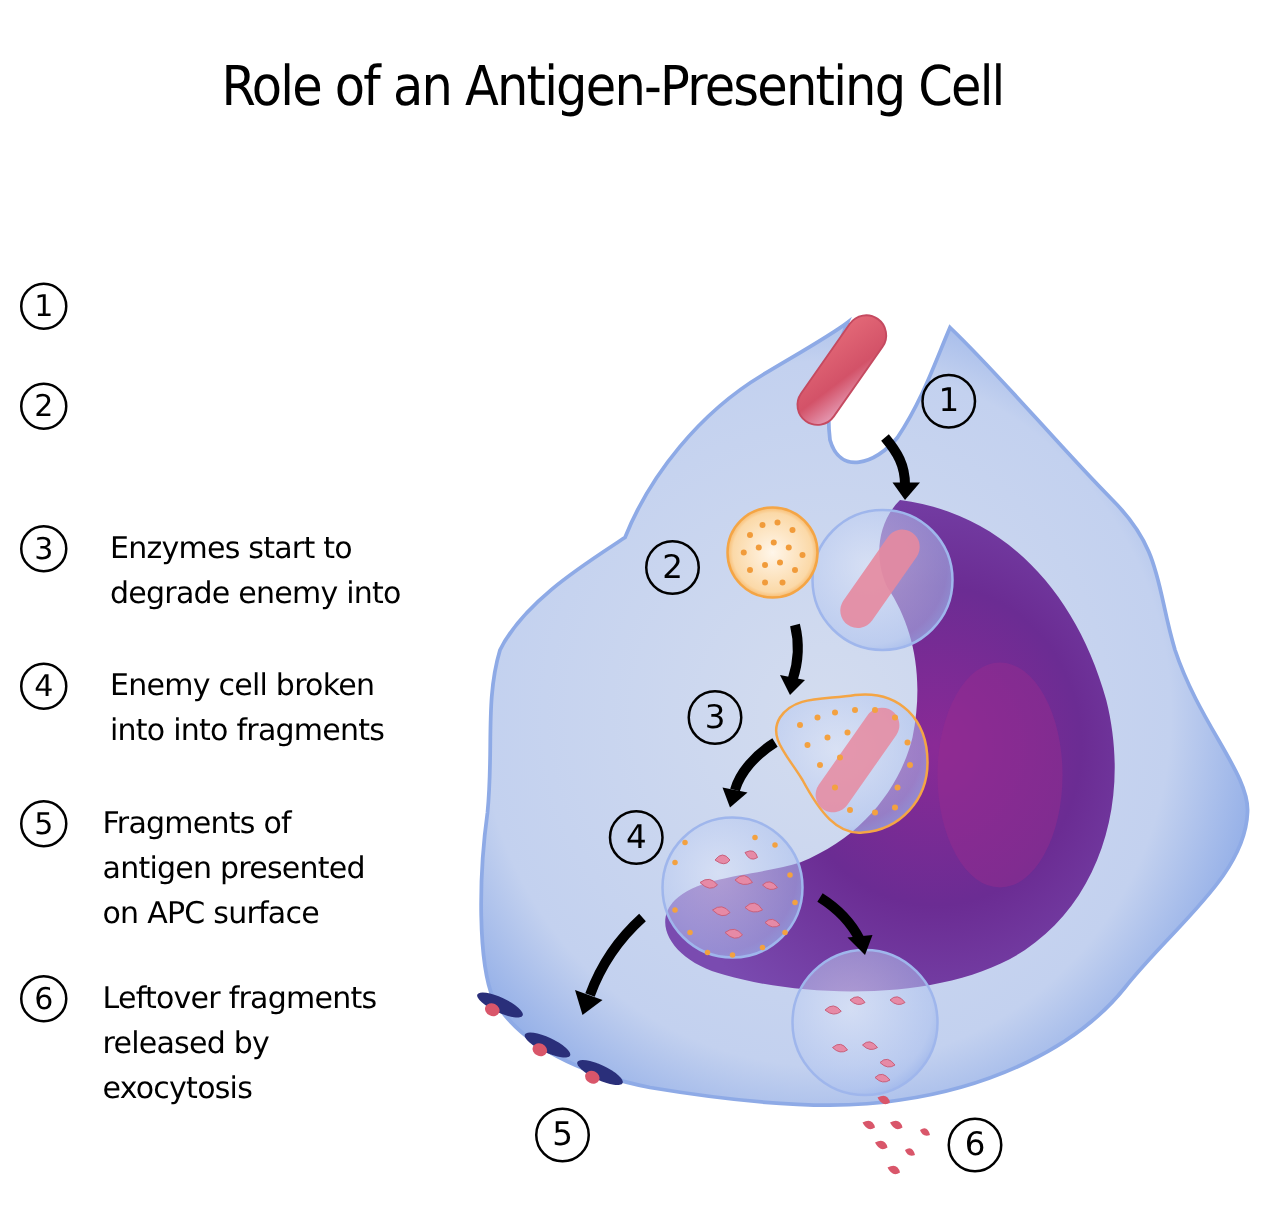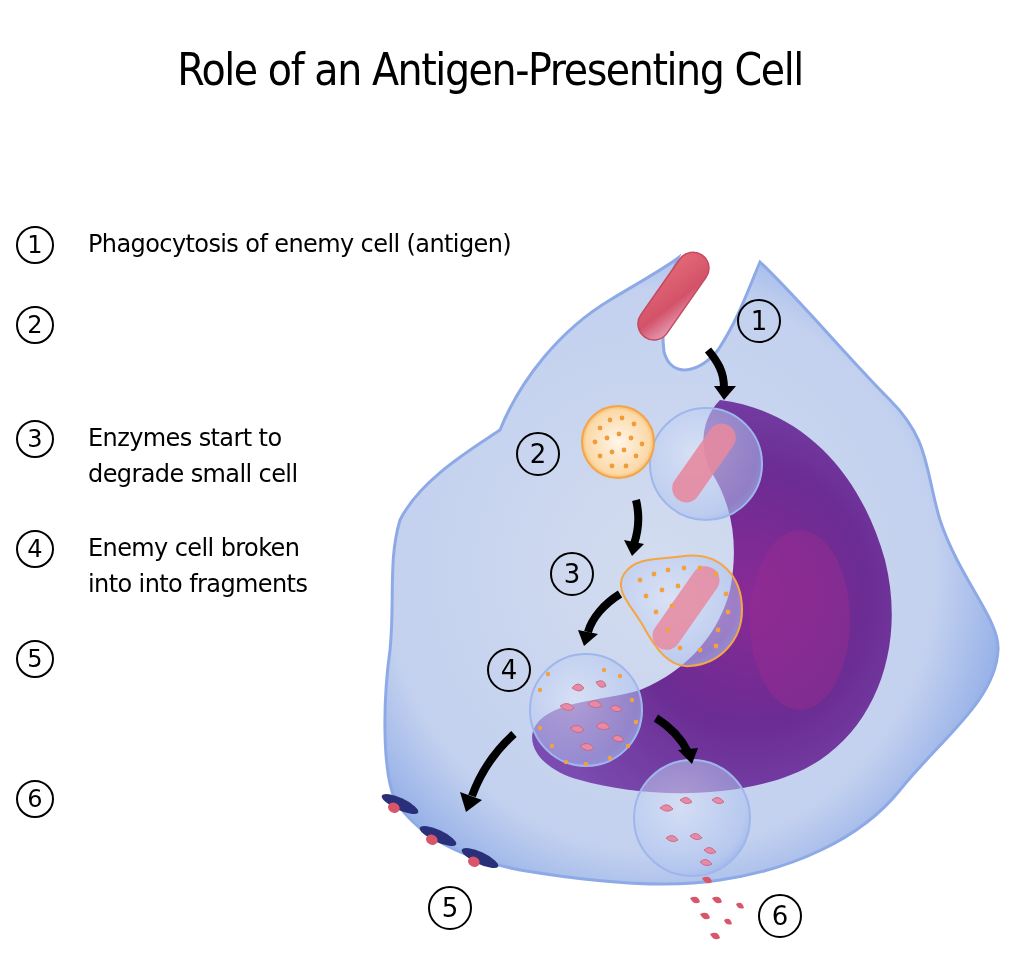--- a/index.html
+++ b/index.html
@@ -28,7 +28,6 @@
 <div class="legend">
   <div class="legend-item" style="top:226px">
     <div class="num-circle">1</div>
-    <div class="legend-text">Phagocytosis of enemy cell (antigen)</div>
   </div>
   <div class="legend-item" style="top:306px">
     <div class="num-circle">2</div>

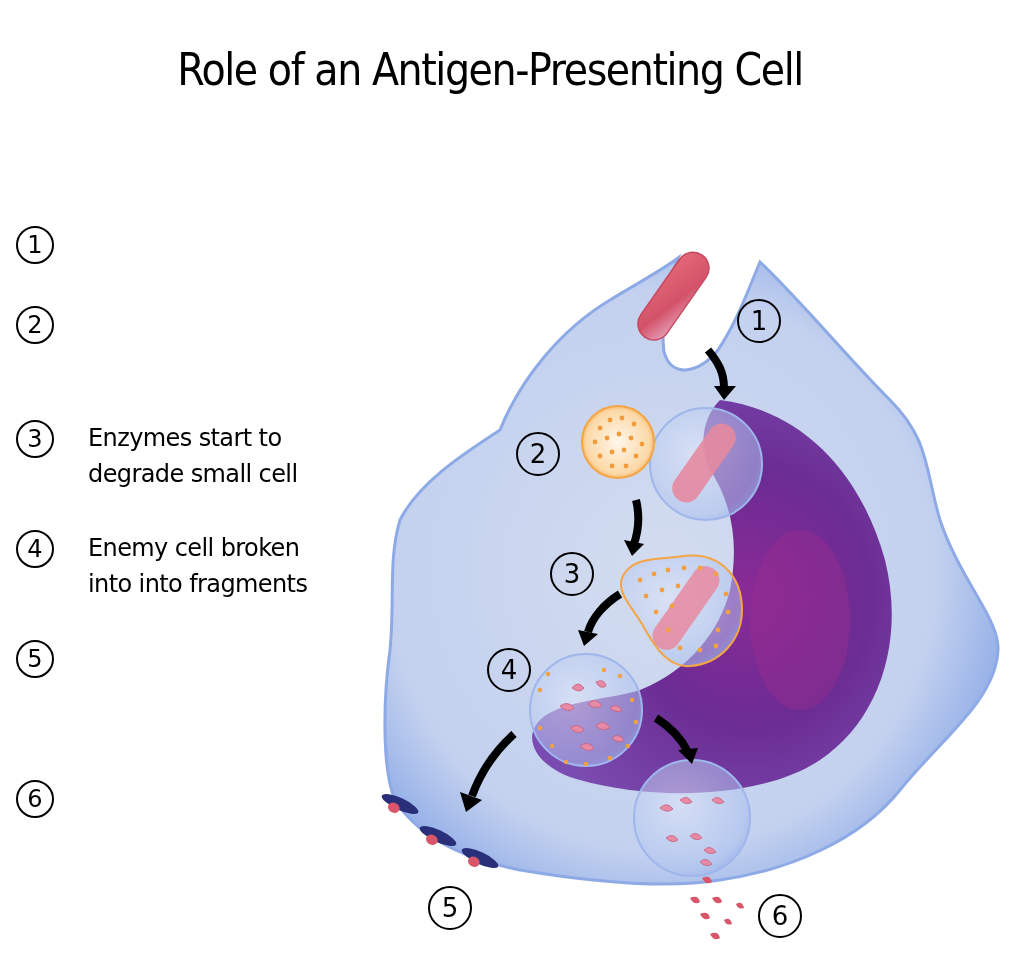--- a/index.html
+++ b/index.html
@@ -35,7 +35,7 @@
   <div class="legend-item" style="top:420px">
     <div class="num-circle">3</div>
     <div class="legend-text">Enzymes start to
-degrade small cell</div>
+degrade enemy into</div>
   </div>
   <div class="legend-item" style="top:530px">
     <div class="num-circle">4</div>

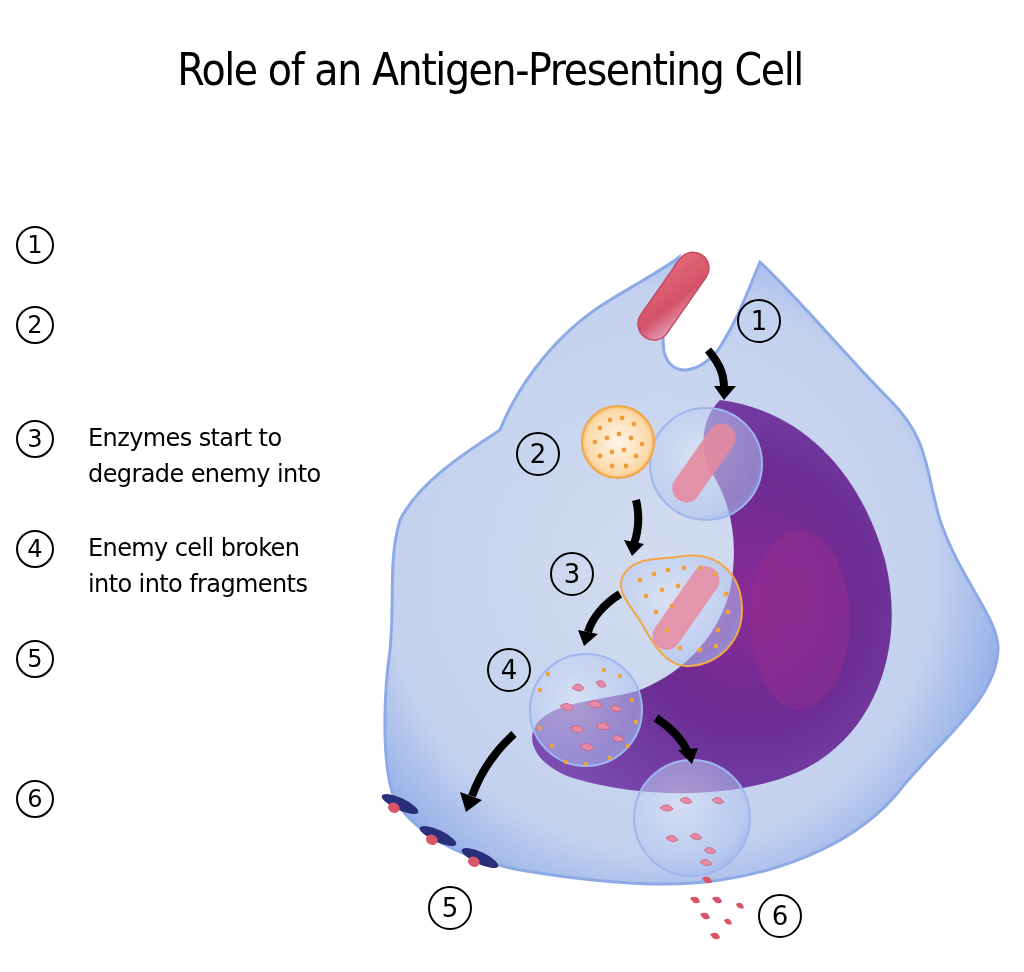--- a/index.html
+++ b/index.html
@@ -44,6 +44,9 @@
   </div>
   <div class="legend-item" style="top:640px">
     <div class="num-circle">5</div>
+    <div class="legend-text tight">Fragments of
+antigen presented
+on APC surface</div>
   </div>
   <div class="legend-item" style="top:780px">
     <div class="num-circle">6</div>

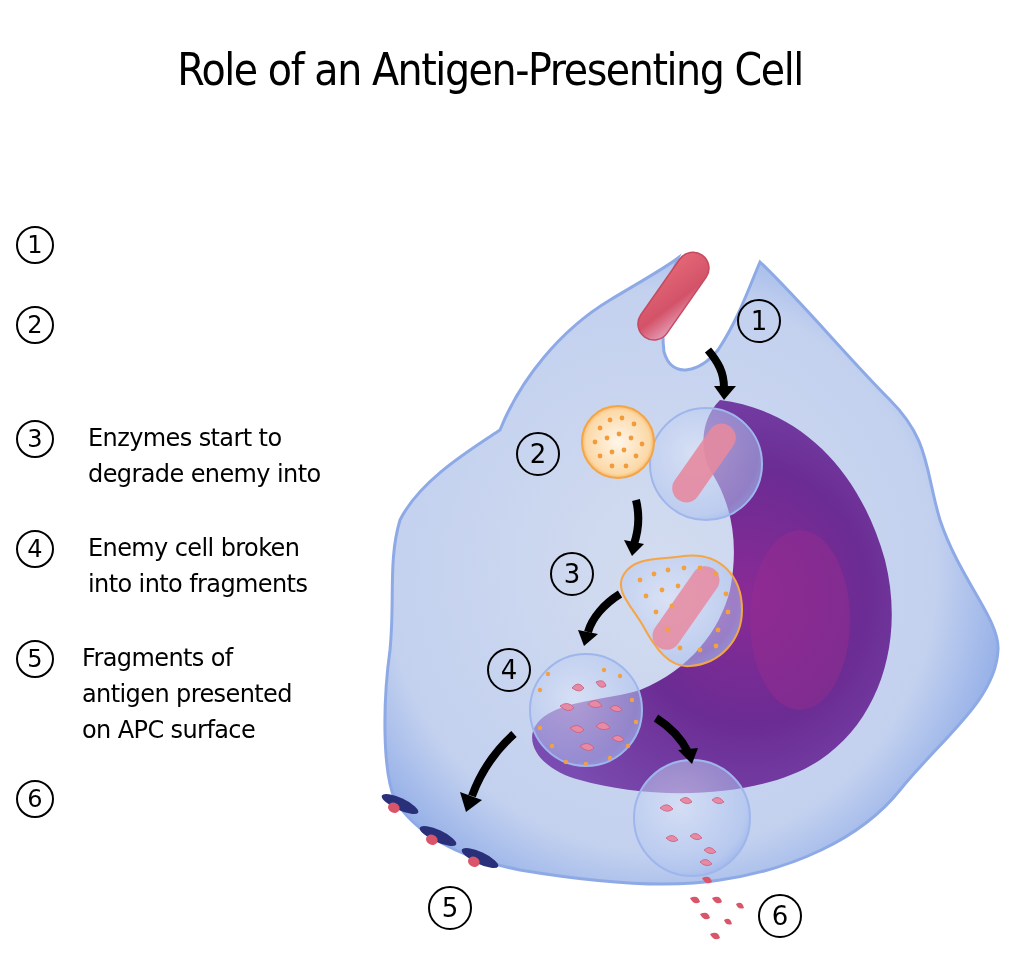--- a/index.html
+++ b/index.html
@@ -50,6 +50,9 @@
   </div>
   <div class="legend-item" style="top:780px">
     <div class="num-circle">6</div>
+    <div class="legend-text tight">Leftover fragments
+released by
+exocytosis</div>
   </div>
 </div>
 

